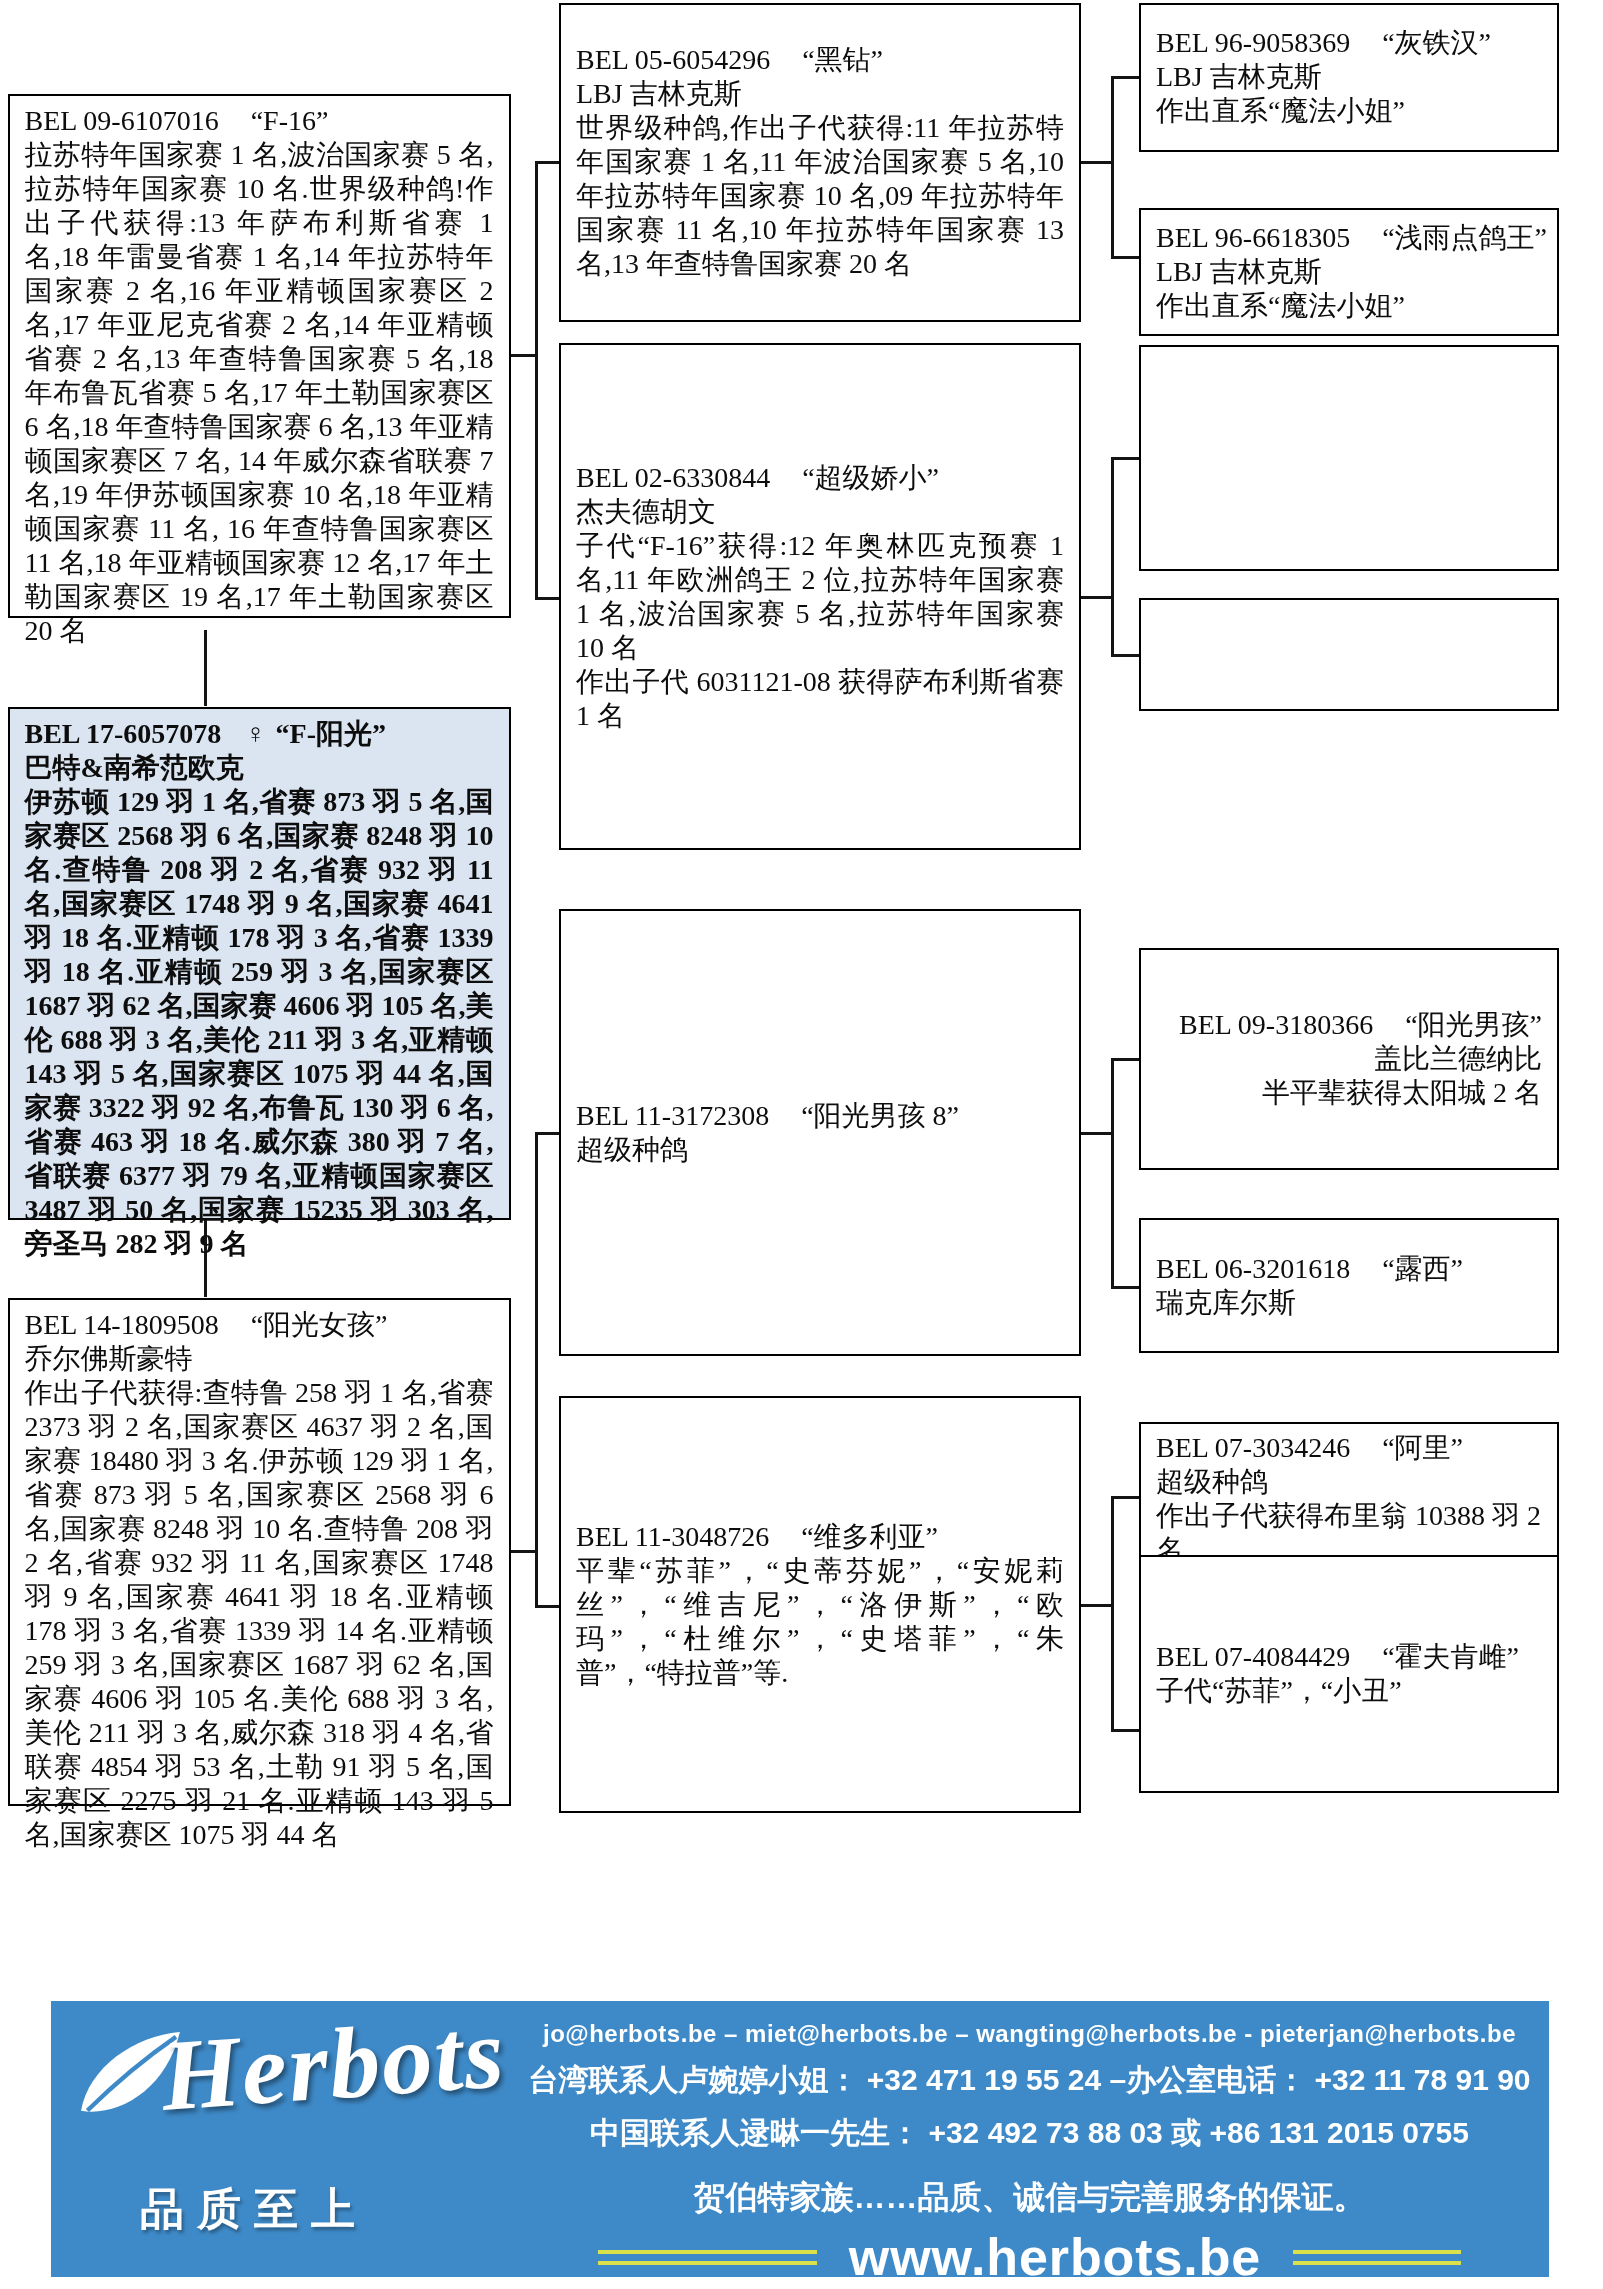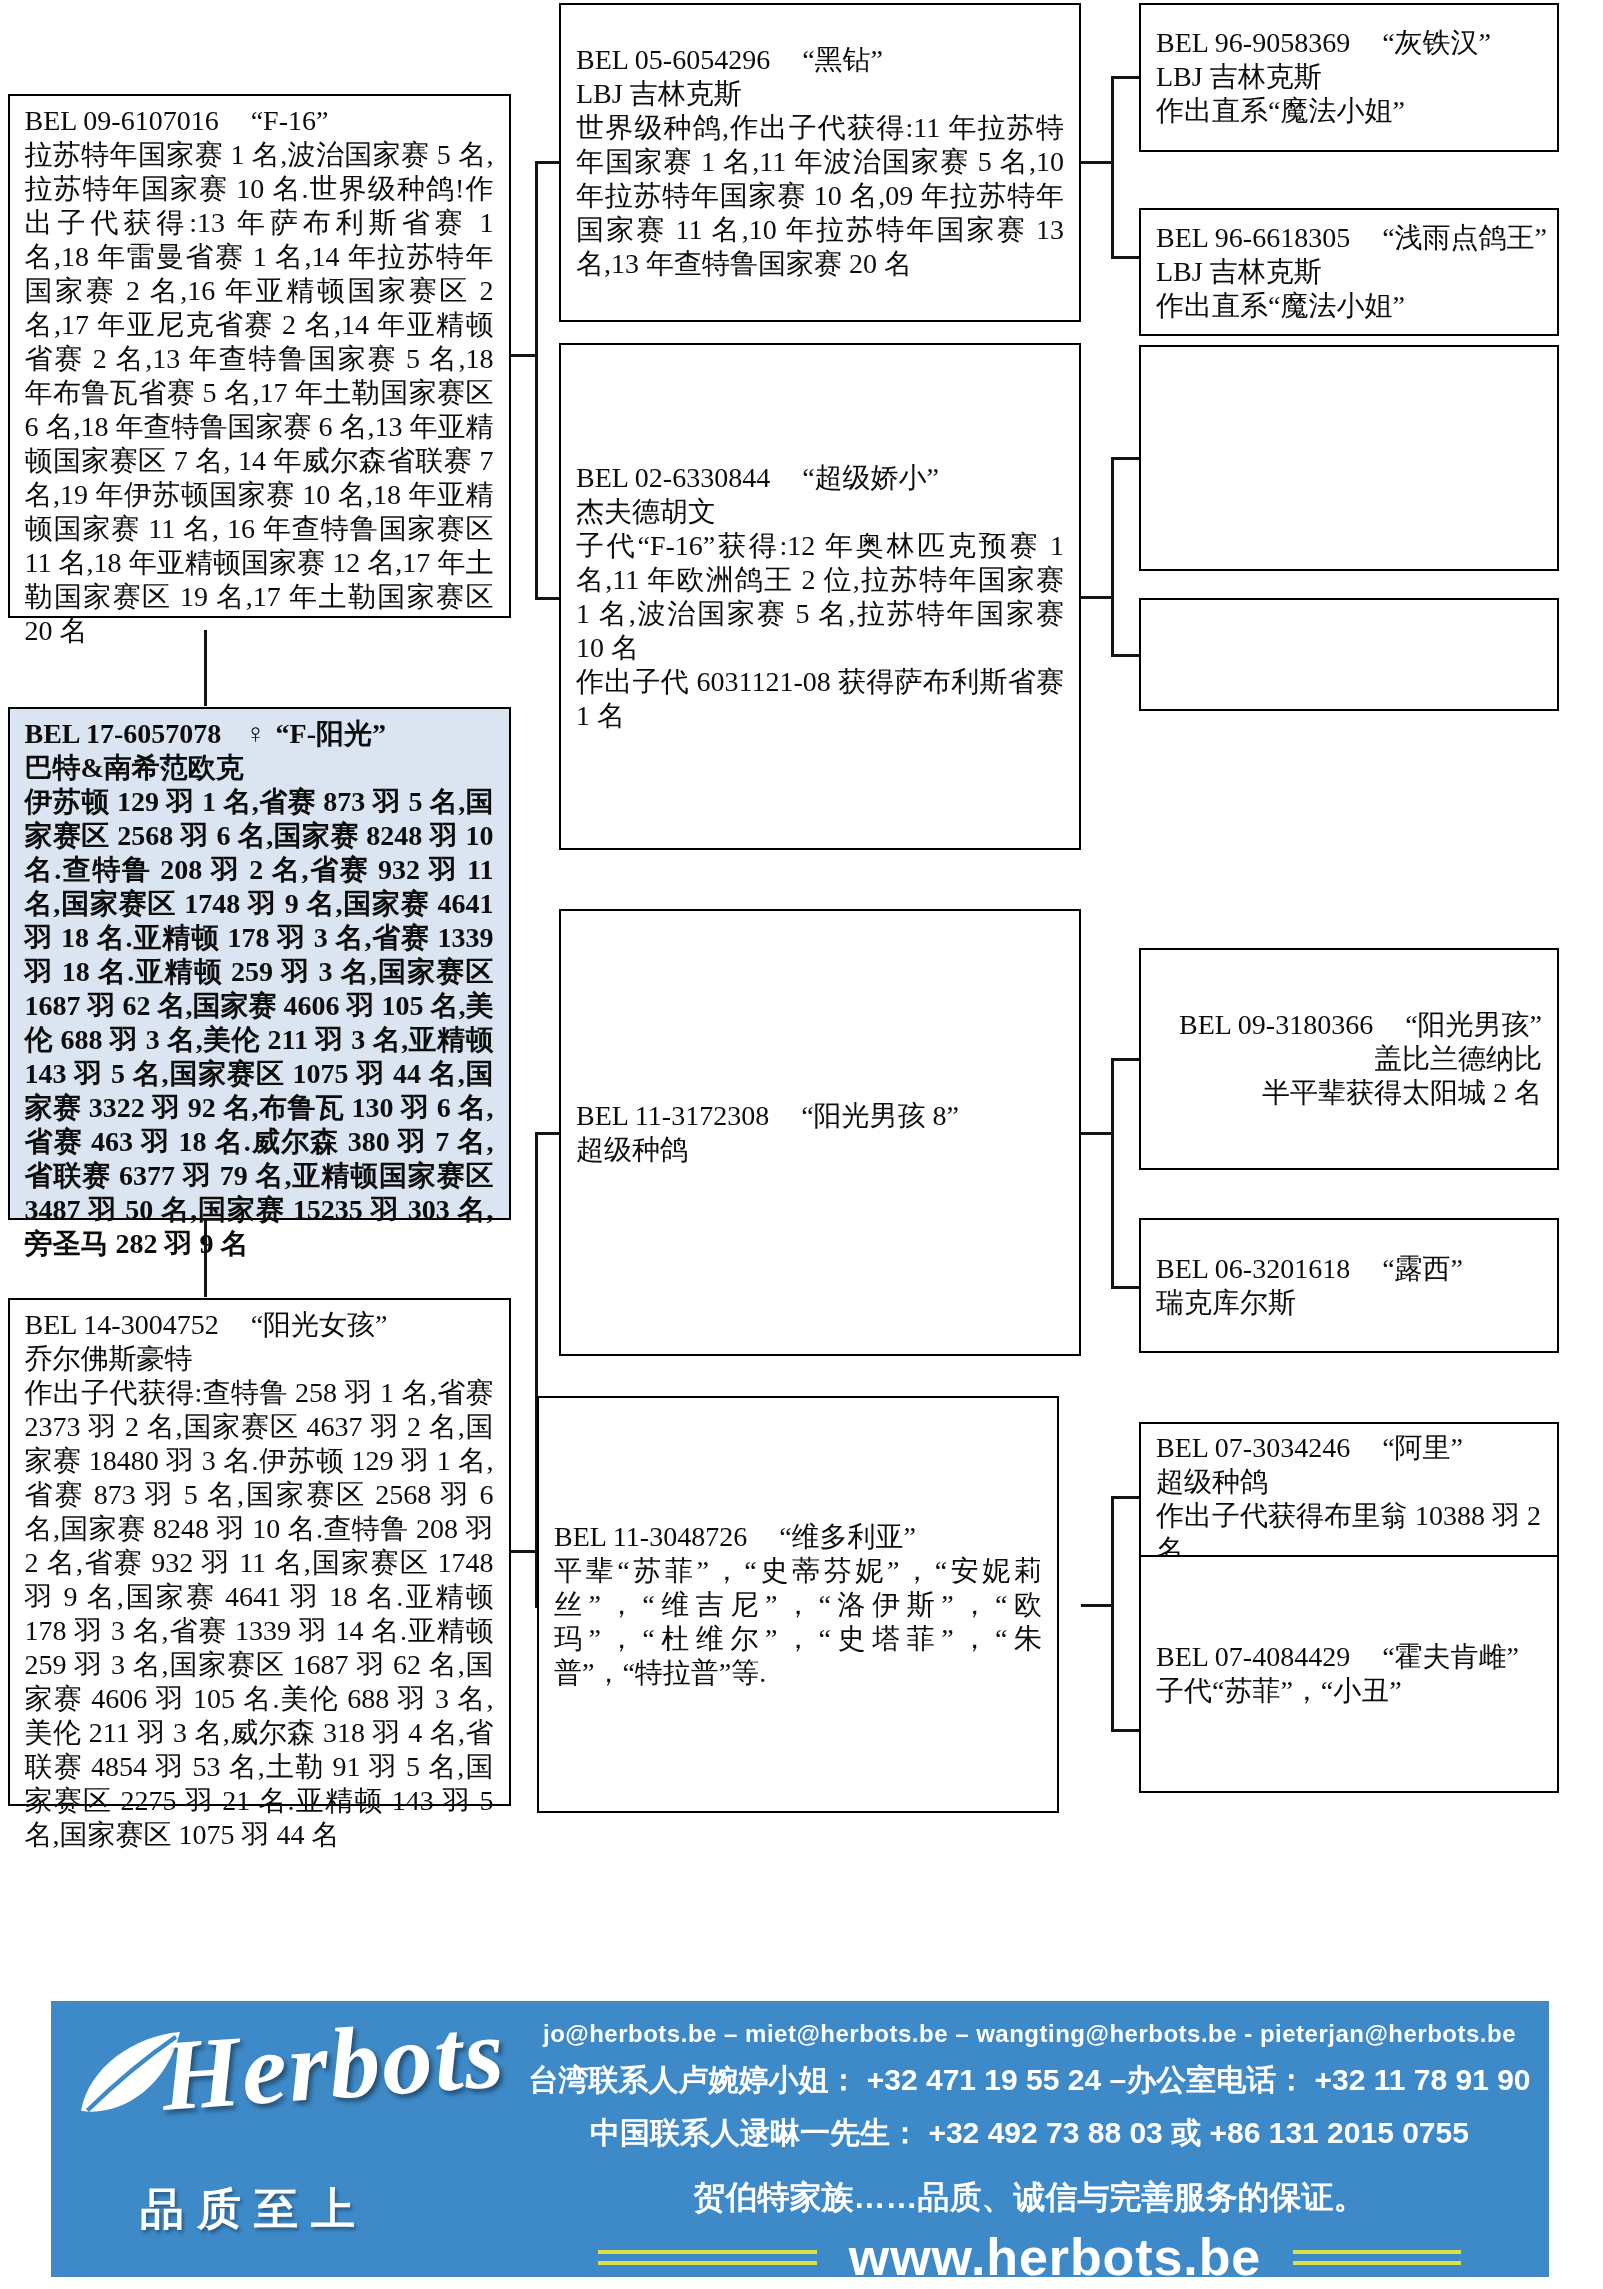--- a/index.html
+++ b/index.html
@@ -86,7 +86,7 @@
   </section>
 
   <section class="box" style="left:7.5px;top:1298px;width:503px;height:508px;">
-    <div class="ringline"><span>BEL 14-3004752</span><span class="pname">“阳光女孩”</span></div>
+    <div class="ringline"><span>BEL 14-1809508</span><span class="pname">“阳光女孩”</span></div>
     <div>乔尔佛斯豪特</div>
     <p class="body">作出子代获得:查特鲁 258 羽 1 名,省赛 2373 羽 2 名,国家赛区 4637 羽 2 名,国家赛 18480 羽 3 名.伊苏顿 129 羽 1 名,省赛 873 羽 5 名,国家赛区 2568 羽 6 名,国家赛 8248 羽 10 名.查特鲁 208 羽 2 名,省赛 932 羽 11 名,国家赛区 1748 羽 9 名,国家赛 4641 羽 18 名.亚精顿 178 羽 3 名,省赛 1339 羽 14 名.亚精顿 259 羽 3 名,国家赛区 1687 羽 62 名,国家赛 4606 羽 105 名.美伦 688 羽 3 名,美伦 211 羽 3 名,威尔森 318 羽 4 名,省联赛 4854 羽 53 名,土勒 91 羽 5 名,国家赛区 2275 羽 21 名.亚精顿 143 羽 5 名,国家赛区 1075 羽 44 名</p>
   </section>

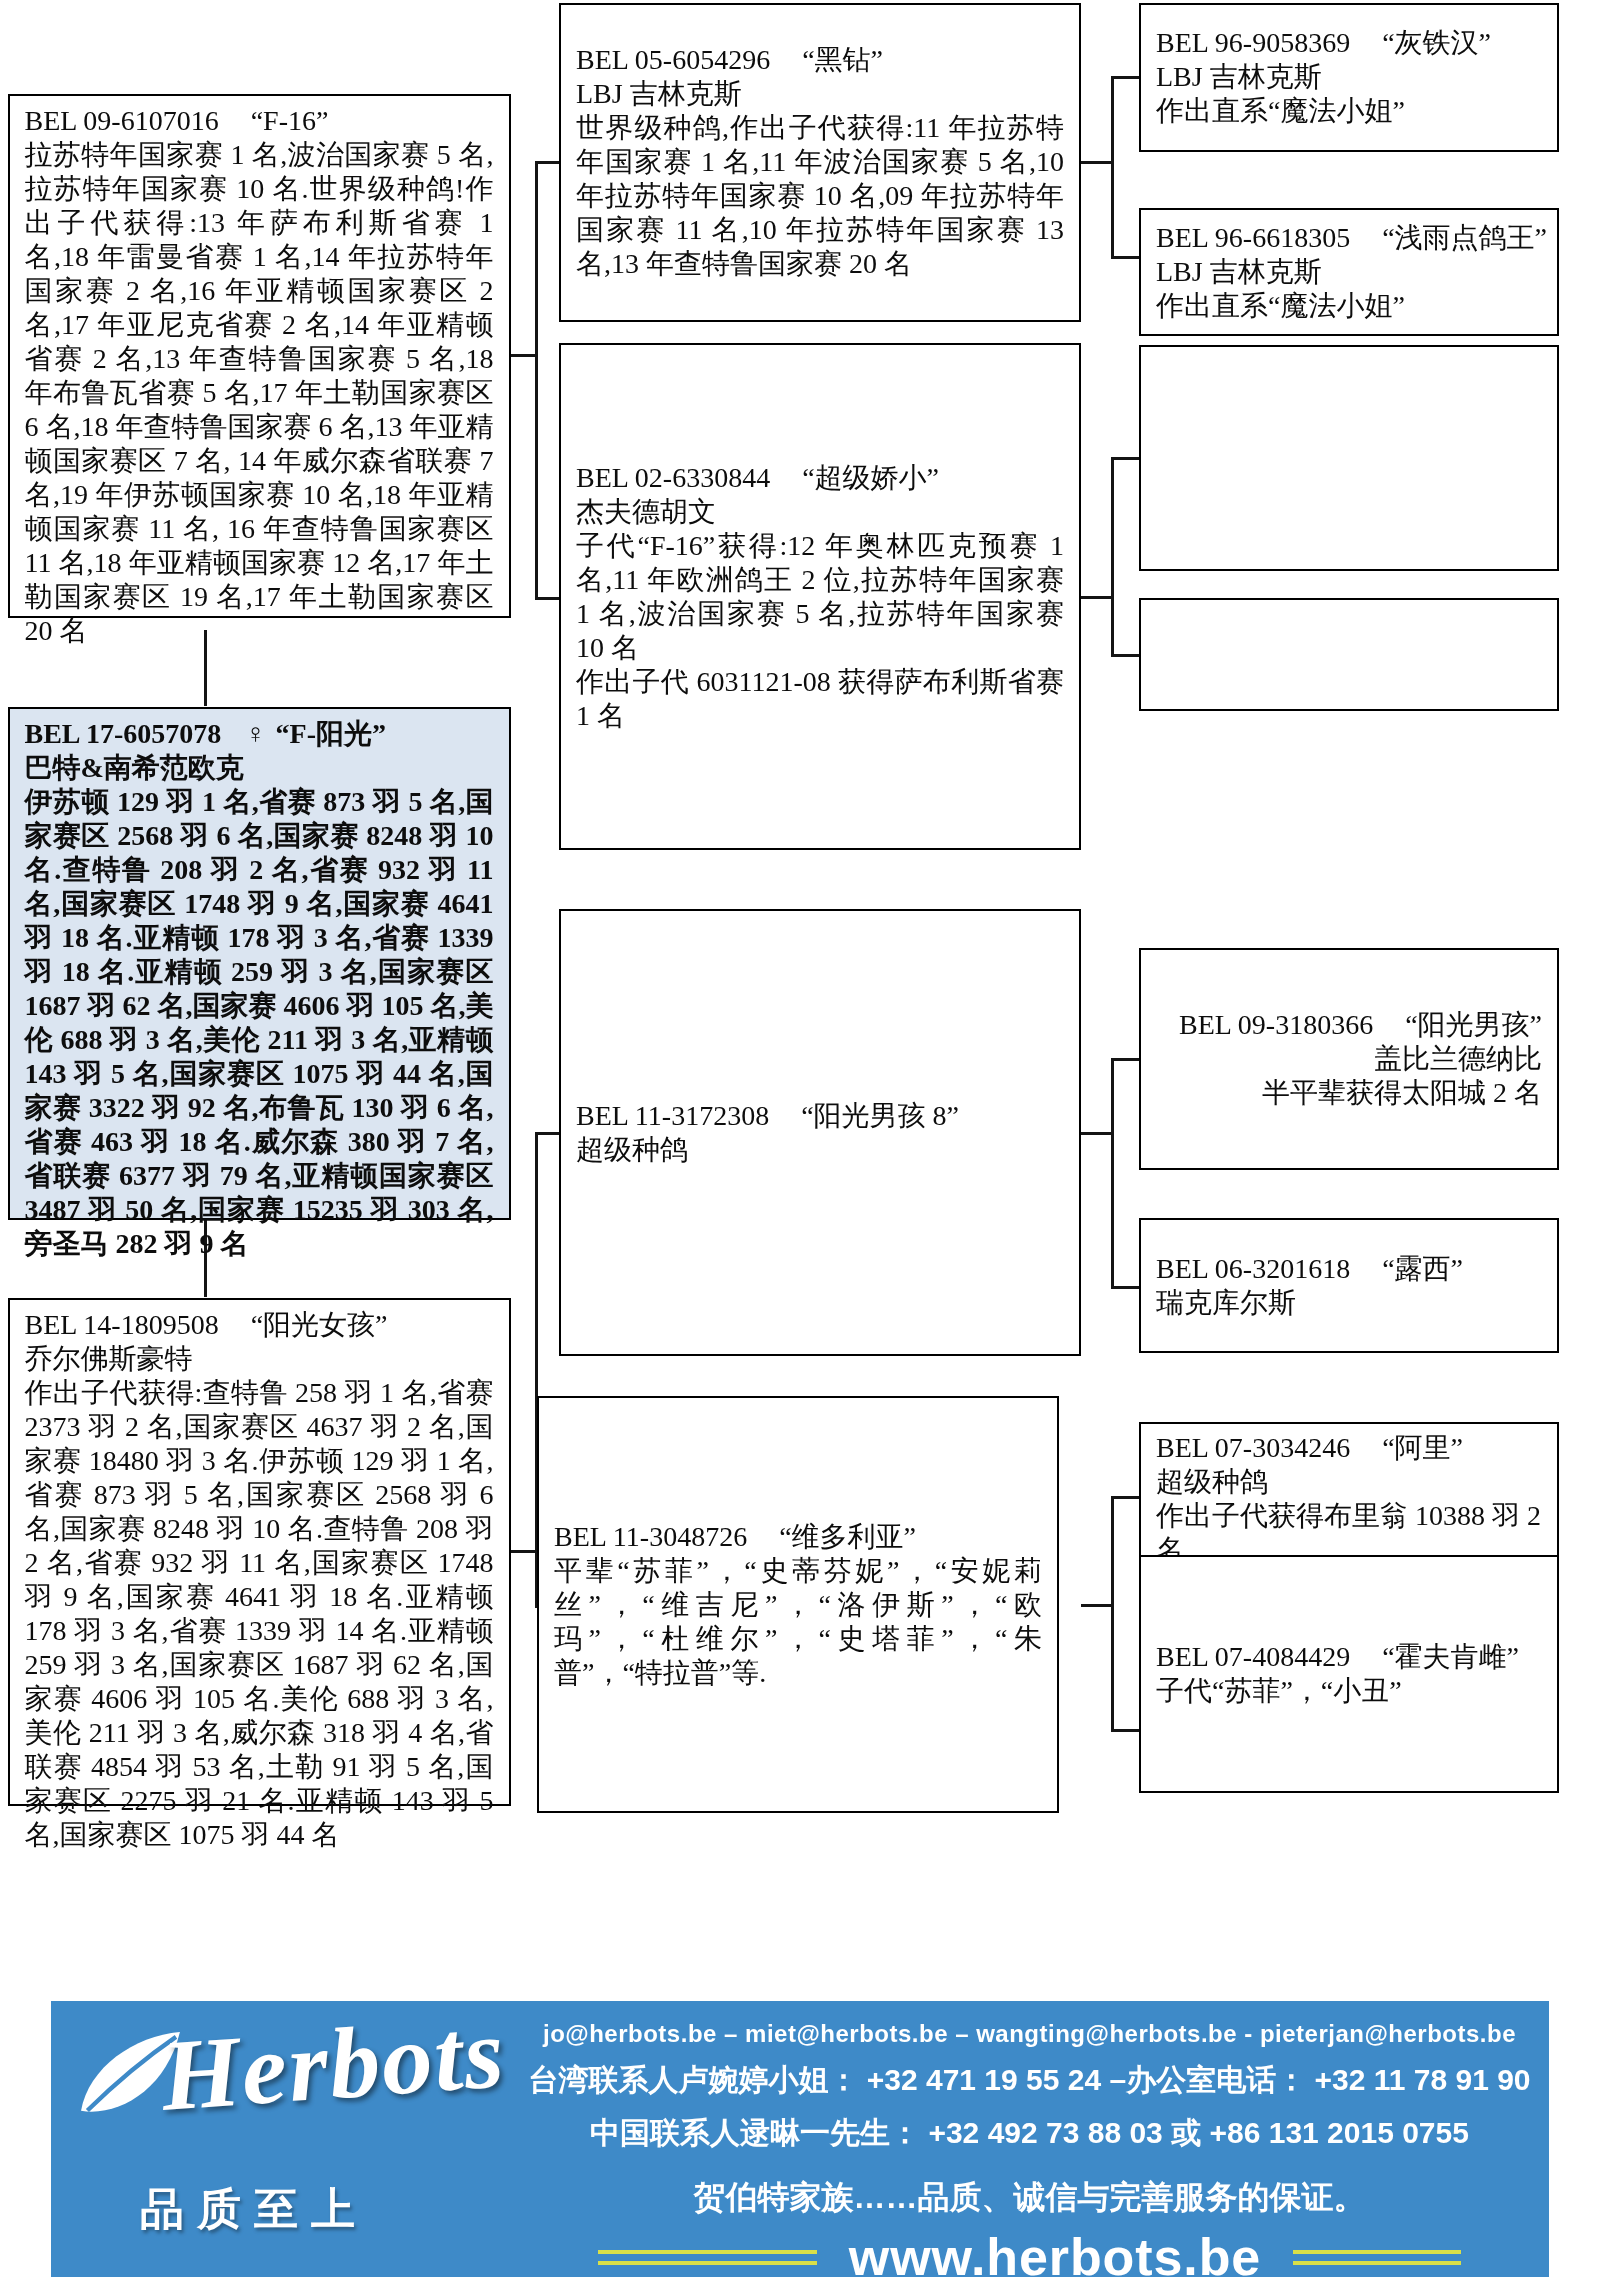--- a/index.html
+++ b/index.html
@@ -109,7 +109,7 @@
     <div>超级种鸽</div>
   </section>
 
-  <section class="box vcenter" style="left:537px;top:1396px;width:522px;height:417px;">
+  <section class="box vcenter" style="left:559px;top:1396px;width:522px;height:417px;">
     <div class="ringline"><span>BEL 11-3048726</span><span class="pname">“维多利亚”</span></div>
     <p class="body">平辈“苏菲”，“史蒂芬妮”，“安妮莉丝”，“维吉尼”，“洛伊斯”，“欧玛”，“杜维尔”，“史塔菲”，“朱普”，“特拉普”等.</p>
   </section>

